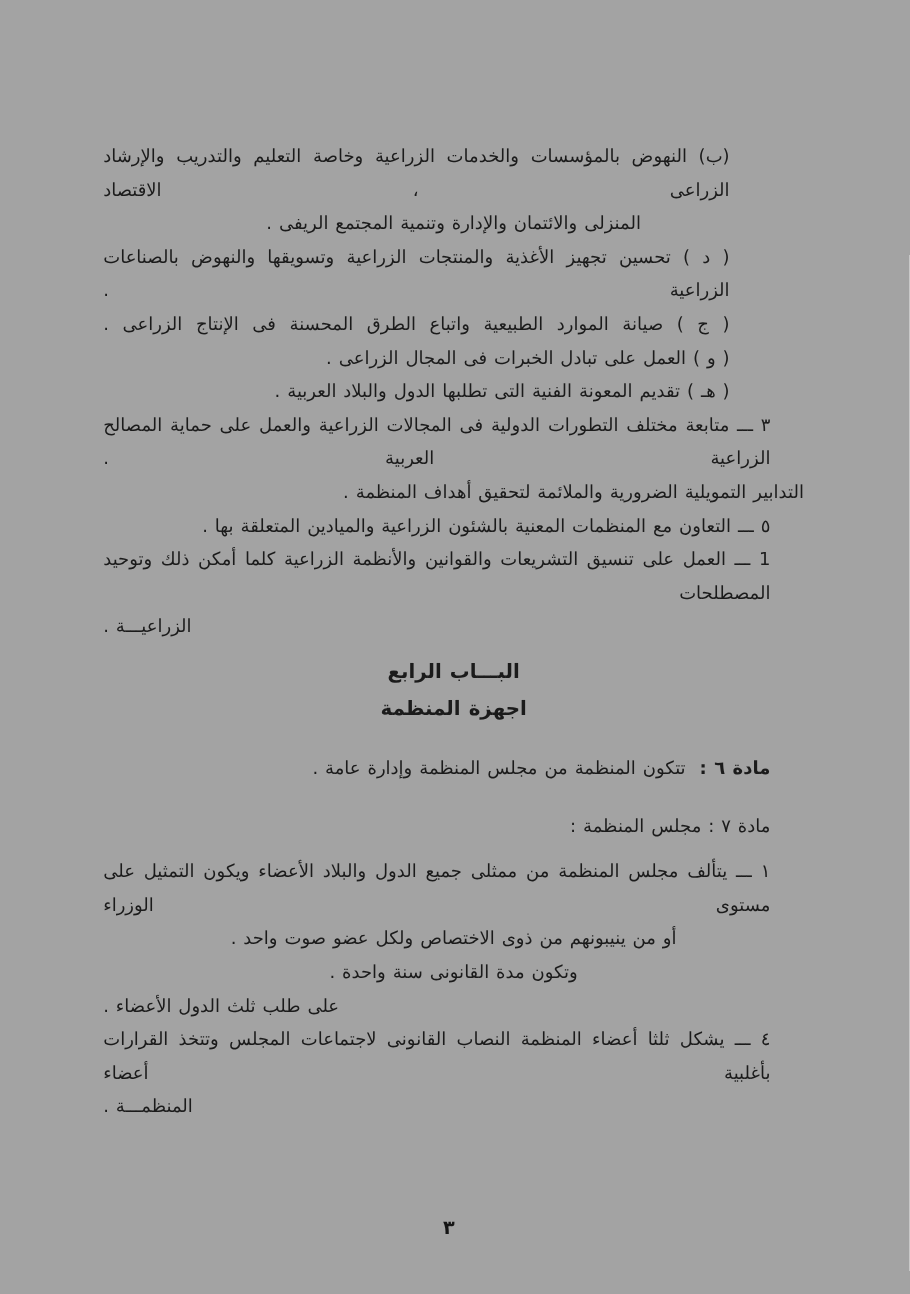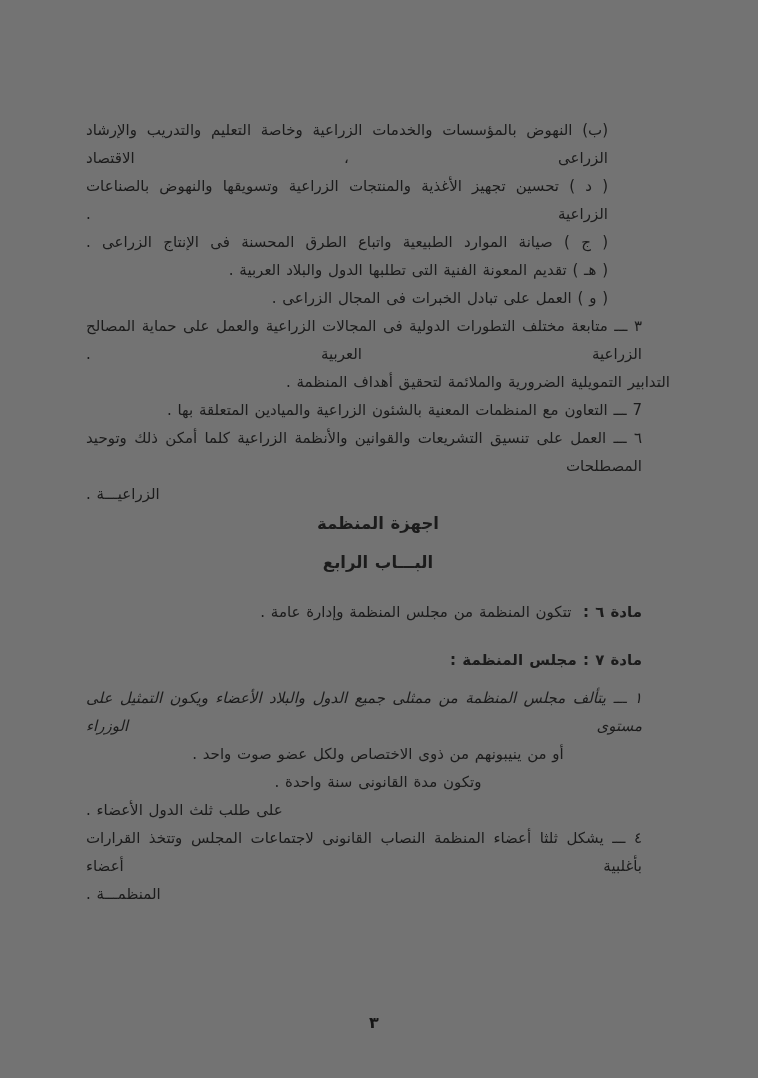--- a/index.html
+++ b/index.html
@@ -7,7 +7,7 @@
     position:relative;
     width:758px;height:1078px;
     margin:0 auto;
-    background:#737373;
+    background:#a3a3a3;
     overflow:hidden;
     font-family:"DejaVu Sans",sans-serif;
     color:#1b1b1b;

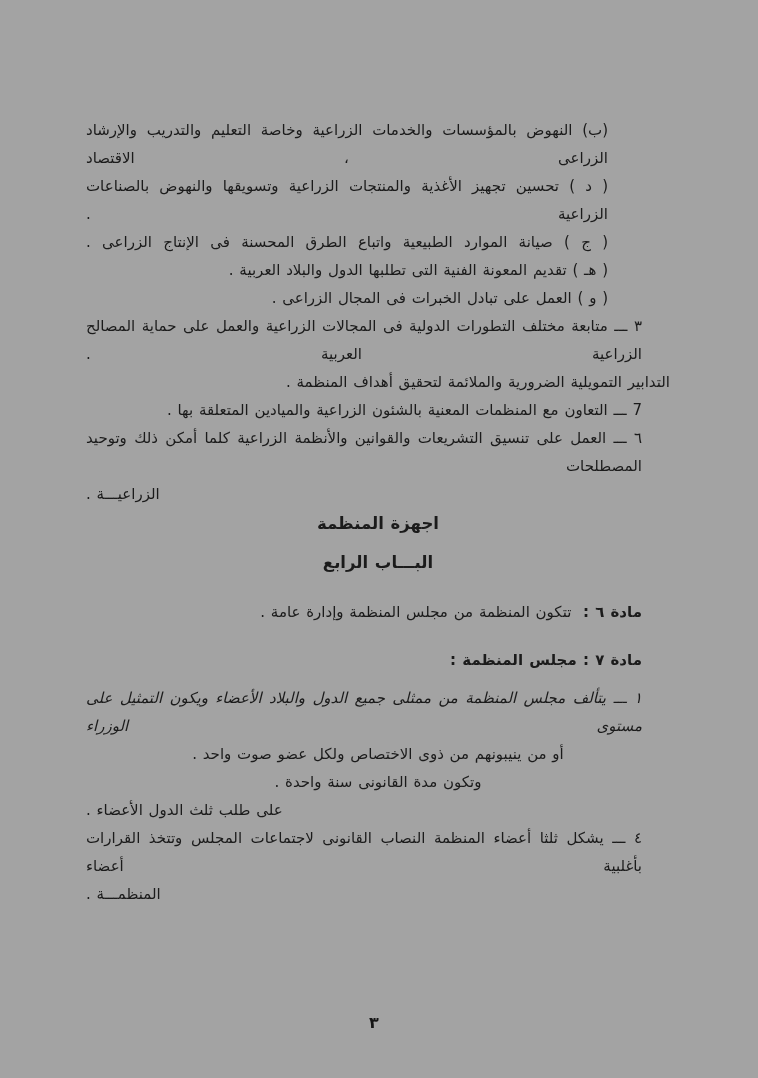--- a/index.html
+++ b/index.html
@@ -56,6 +56,7 @@
   <div class="content">
 
     <p class="line ind-letter">(ب) النهوض بالمؤسسات والخدمات الزراعية وخاصة التعليم والتدريب والإرشاد الزراعى ، الاقتصاد</p>
+    <p class="line end-center">المنزلى والائتمان والإدارة وتنمية المجتمع الريفى .</p>
     <p class="line ind-letter">( د ) تحسين تجهيز الأغذية والمنتجات الزراعية وتسويقها والنهوض بالصناعات الزراعية .</p>
     <p class="line ind-letter">( ج ) صيانة الموارد الطبيعية واتباع الطرق المحسنة فى الإنتاج الزراعى .</p>
     <p class="line ind-letter end-right">( هـ ) تقديم المعونة الفنية التى تطلبها الدول والبلاد العربية .</p>

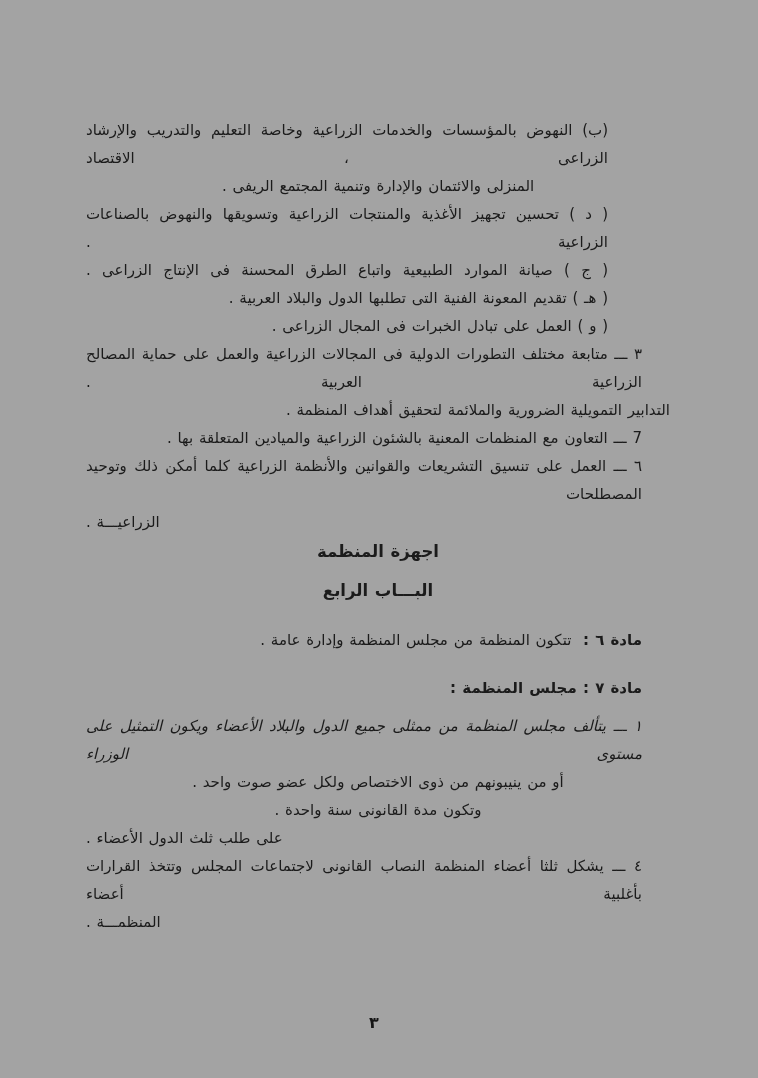--- a/index.html
+++ b/index.html
@@ -59,8 +59,8 @@
     <p class="line end-center">المنزلى والائتمان والإدارة وتنمية المجتمع الريفى .</p>
     <p class="line ind-letter">( د ) تحسين تجهيز الأغذية والمنتجات الزراعية وتسويقها والنهوض بالصناعات الزراعية .</p>
     <p class="line ind-letter">( ج ) صيانة الموارد الطبيعية واتباع الطرق المحسنة فى الإنتاج الزراعى .</p>
+    <p class="line ind-letter end-right">( و ) العمل على تبادل الخبرات فى المجال الزراعى .</p>
     <p class="line ind-letter end-right">( هـ ) تقديم المعونة الفنية التى تطلبها الدول والبلاد العربية .</p>
-    <p class="line ind-letter end-right">( و ) العمل على تبادل الخبرات فى المجال الزراعى .</p>
 
     <p class="line ind-num">٣ ـــ متابعة مختلف التطورات الدولية فى المجالات الزراعية والعمل على حماية المصالح الزراعية العربية .</p>
     <p class="line end-right">التدابير التمويلية الضرورية والملائمة لتحقيق أهداف المنظمة .</p>

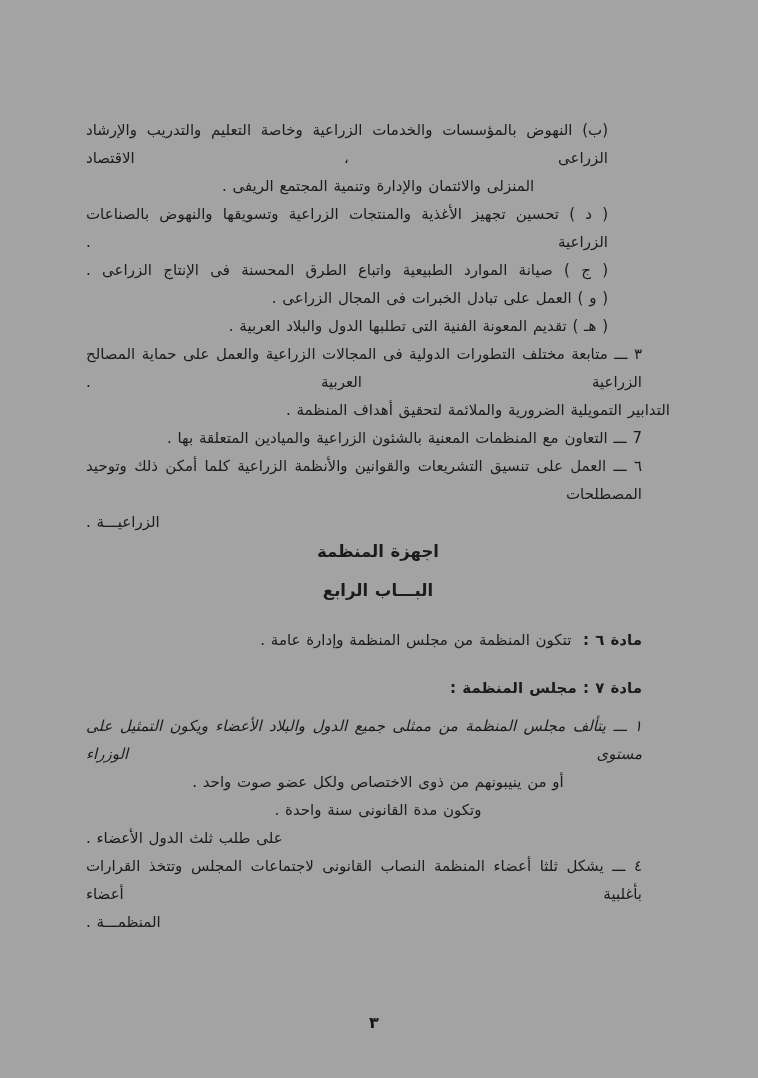--- a/index.html
+++ b/index.html
@@ -64,7 +64,7 @@
 
     <p class="line ind-num">٣ ـــ متابعة مختلف التطورات الدولية فى المجالات الزراعية والعمل على حماية المصالح الزراعية العربية .</p>
     <p class="line end-right">التدابير التمويلية الضرورية والملائمة لتحقيق أهداف المنظمة .</p>
-    <p class="line ind-num end-right">7 ـــ التعاون مع المنظمات المعنية بالشئون الزراعية والميادين المتعلقة بها .</p>
+    <p class="line ind-num end-right">٥ ـــ التعاون مع المنظمات المعنية بالشئون الزراعية والميادين المتعلقة بها .</p>
     <p class="line ind-num">٦ ـــ العمل على تنسيق التشريعات والقوانين والأنظمة الزراعية كلما أمكن ذلك وتوحيد المصطلحات</p>
     <p class="line end-left">الزراعيـــة .</p>
 

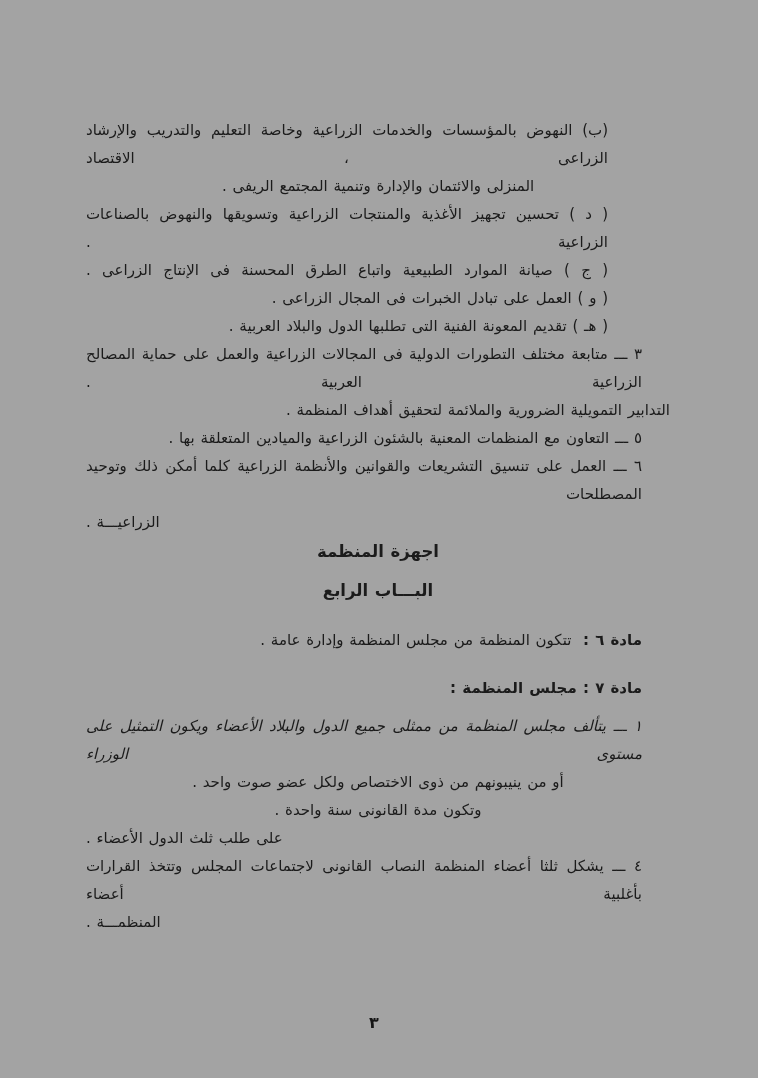--- a/index.html
+++ b/index.html
@@ -65,7 +65,7 @@
     <p class="line ind-num">٣ ـــ متابعة مختلف التطورات الدولية فى المجالات الزراعية والعمل على حماية المصالح الزراعية العربية .</p>
     <p class="line end-right">التدابير التمويلية الضرورية والملائمة لتحقيق أهداف المنظمة .</p>
     <p class="line ind-num end-right">٥ ـــ التعاون مع المنظمات المعنية بالشئون الزراعية والميادين المتعلقة بها .</p>
-    <p class="line ind-num">٦ ـــ العمل على تنسيق التشريعات والقوانين والأنظمة الزراعية كلما أمكن ذلك وتوحيد المصطلحات</p>
+    <p class="line ind-num">1 ـــ العمل على تنسيق التشريعات والقوانين والأنظمة الزراعية كلما أمكن ذلك وتوحيد المصطلحات</p>
     <p class="line end-left">الزراعيـــة .</p>
 
     <p class="line chapter" style="margin-top:0;">اجهزة المنظمة</p>

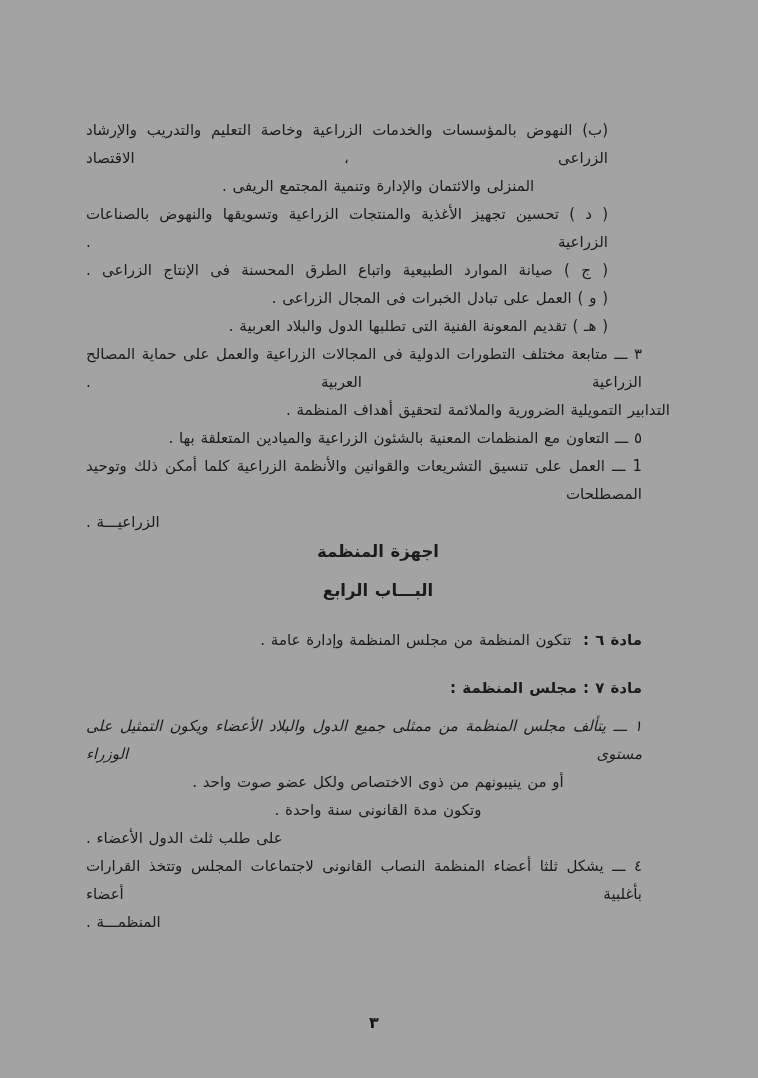--- a/index.html
+++ b/index.html
@@ -68,8 +68,8 @@
     <p class="line ind-num">1 ـــ العمل على تنسيق التشريعات والقوانين والأنظمة الزراعية كلما أمكن ذلك وتوحيد المصطلحات</p>
     <p class="line end-left">الزراعيـــة .</p>
 
+    <p class="line chapter">البـــاب الرابع</p>
     <p class="line chapter" style="margin-top:0;">اجهزة المنظمة</p>
-    <p class="line chapter">البـــاب الرابع</p>
 
     <p class="line ind-num end-right sp12"><span class="article-label">مادة ٦ :</span>&nbsp;&nbsp;<span>تتكون المنظمة من مجلس المنظمة وإدارة عامة .</span></p>
 

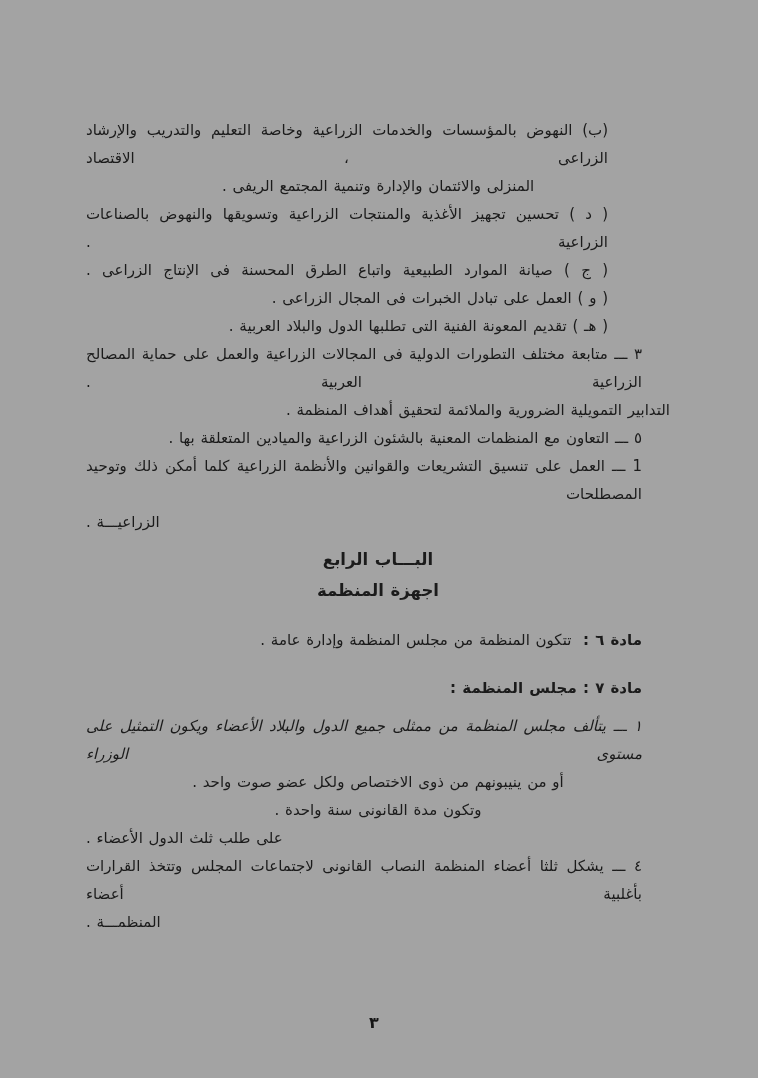--- a/index.html
+++ b/index.html
@@ -32,7 +32,7 @@
   .end-right{text-align:right;text-align-last:right;}
   .end-left{text-align:left;text-align-last:left;}
   .end-center{text-align:center;text-align-last:center;}
-  .bold{font-weight:700;}
+  .bold{font-weight:400;}
   .chapter{
     margin-top:8px;
     text-align:center;text-align-last:center;

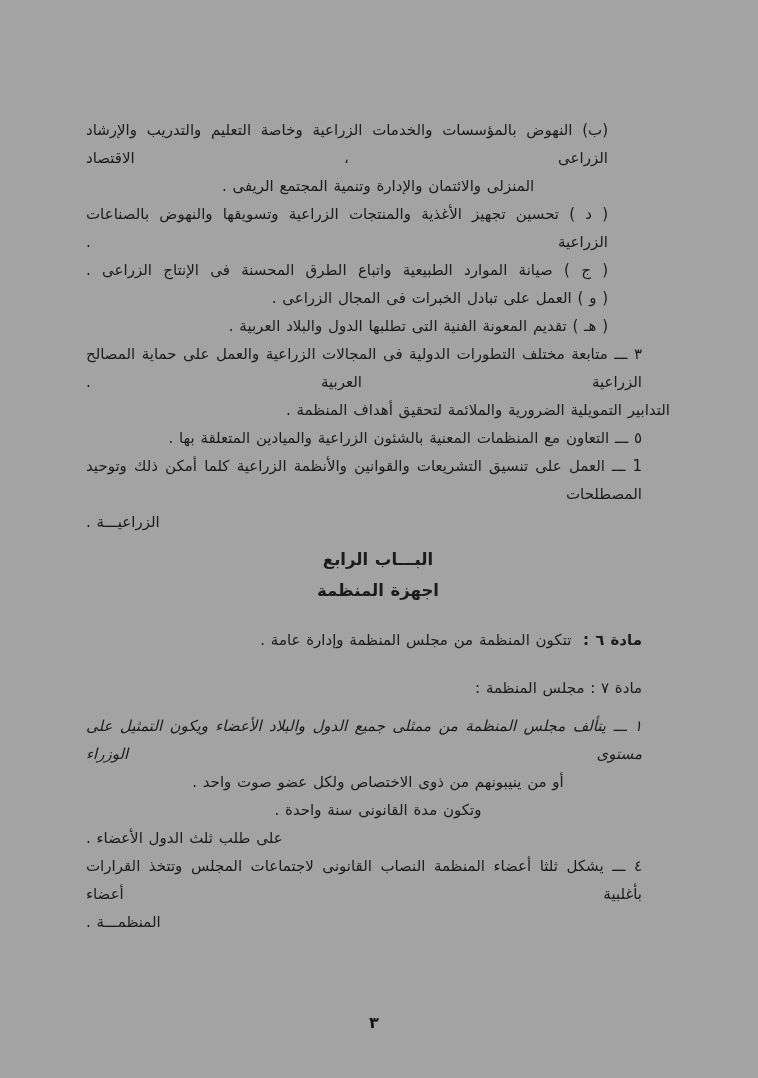--- a/index.html
+++ b/index.html
@@ -38,7 +38,7 @@
     text-align:center;text-align-last:center;
     font-weight:700;font-size:16.5px;line-height:31px;
   }
-  .sp10{margin-top:10px;font-style:italic;}
+  .sp10{margin-top:10px;}
   .sp12{margin-top:20px;}
   .article-label{font-weight:700;}
   .pagenum{

